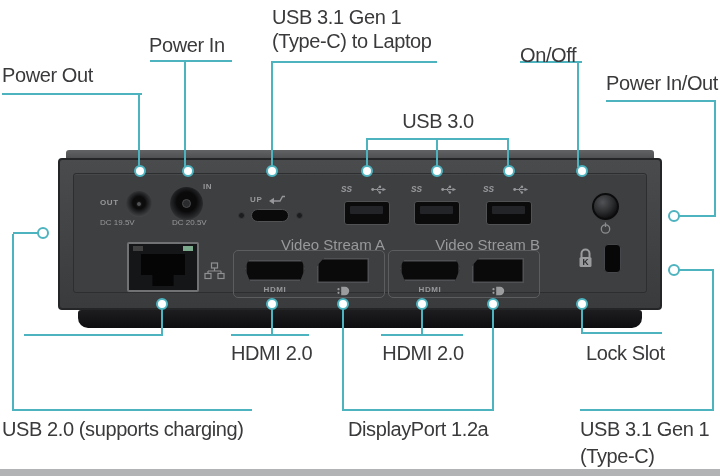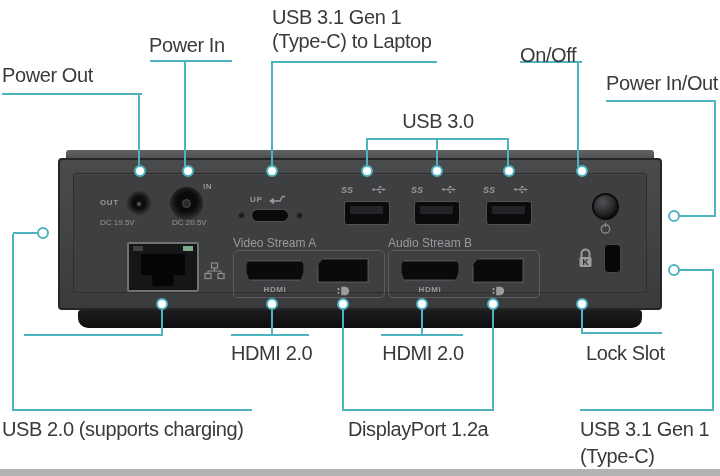--- a/index.html
+++ b/index.html
@@ -70,7 +70,7 @@
   .usbport{width:46px;height:24px;background:#0b0b0c;border:1.5px solid #515254;border-radius:3px;}
   .usbtongue{position:absolute;left:5px;top:4px;width:33px;height:8px;background:#232427;border-radius:1px;}
   #usb1{left:344px;top:201px;} #usb2{left:414px;top:201px;} #usb3{left:486px;top:201px;}
-  .sslogo{position:absolute;width:46px;top:184px;display:flex;align-items:center;justify-content:center;gap:19px;color:#96979a;}
+  .sslogo{position:absolute;width:46px;top:184px;display:flex;align-items:center;justify-content:center;gap:19px;color:#96979a;font-family:Liberation Mono, monospace;}
   .sslogo b{font-style:italic;font-size:9px;letter-spacing:0;}
   #ss1{left:341px;} #ss2{left:411px;} #ss3{left:483px;}
   #pwr-btn{left:592px;top:193px;width:27px;height:27px;border-radius:50%;border:2px solid #0c0c0d;

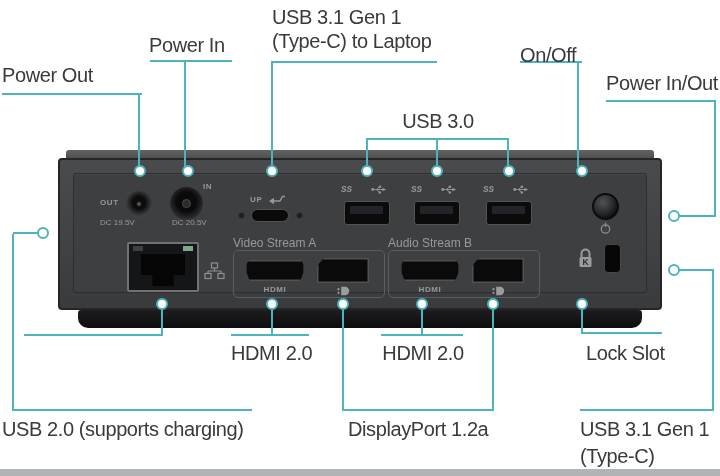--- a/index.html
+++ b/index.html
@@ -86,7 +86,7 @@
   #net-ic{left:204px;top:262px;}
   .vsbox{width:152px;height:48px;border:1.5px solid #5c5d5f;border-radius:5px;}
   #vsa{left:233px;top:250px;} #vsb{left:388px;top:250px;}
-  .vstitle{position:absolute;width:152px;text-align:left;font-size:12px;color:#98999b;top:236px;}
+  .vstitle{position:absolute;width:152px;text-align:right;font-size:15px;color:#98999b;top:236px;}
   #vsa-t{left:233px;} #vsb-t{left:388px;}
   .hdmi{width:60px;height:21px;background:#0a0a0b;box-shadow:inset 0 0 0 1.5px #505154;
     clip-path:polygon(6% 0,94% 0,100% 40%,92% 100%,8% 100%,0 40%);}

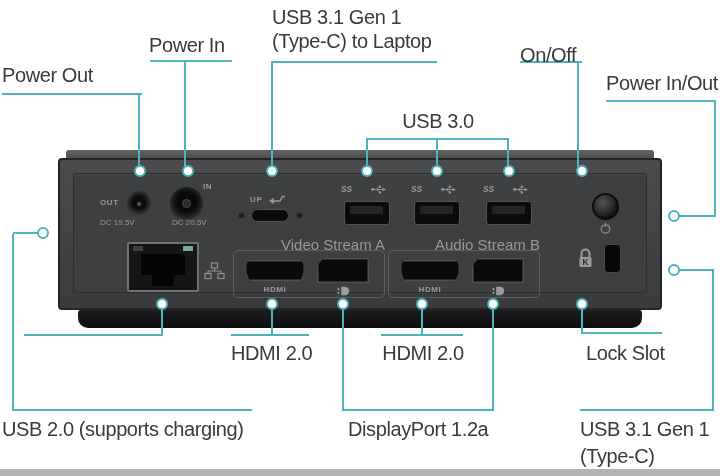--- a/index.html
+++ b/index.html
@@ -208,7 +208,7 @@
     </svg>
   </div>
 
-  <div class="vstitle" id="vsb-t">Audio Stream B</div>
+  <div class="vstitle" id="vsb-t">Video Stream B</div>
   <div class="abs vsbox" id="vsb"></div>
   <div class="abs hdmi" id="hdmi-b"></div>
   <div class="abs dp" id="dp-b"></div>

